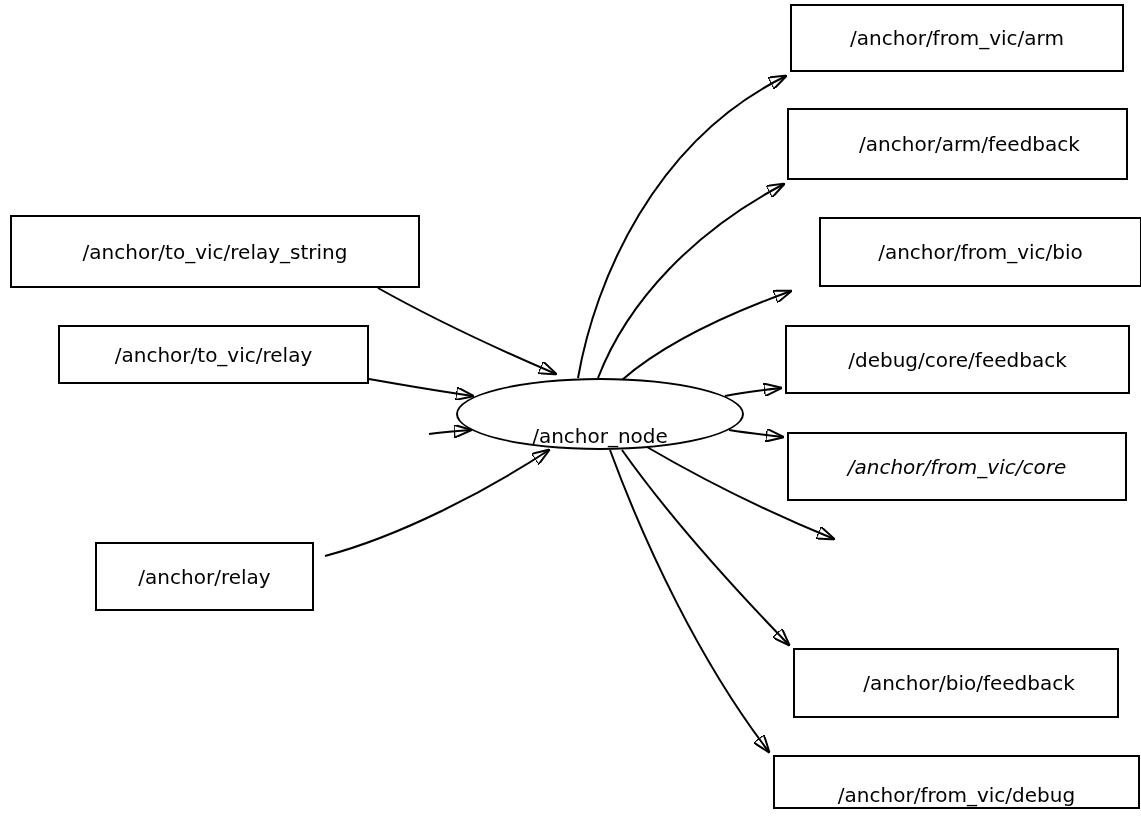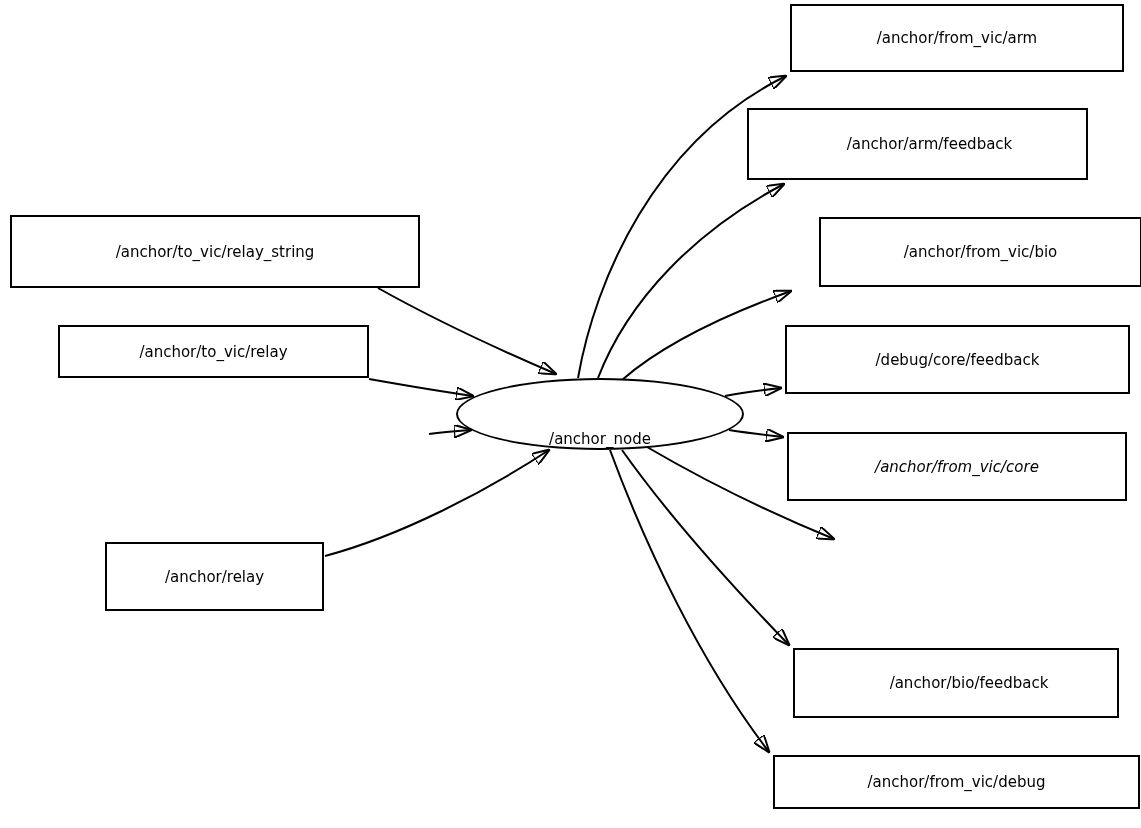--- a/index.html
+++ b/index.html
@@ -36,7 +36,7 @@
     background: #ffffff;
     border: 2px solid #000000;
     color: #000000;
-    font-size: 15px;
+    font-size: 20px;
     white-space: nowrap;
     text-align: center;
   }

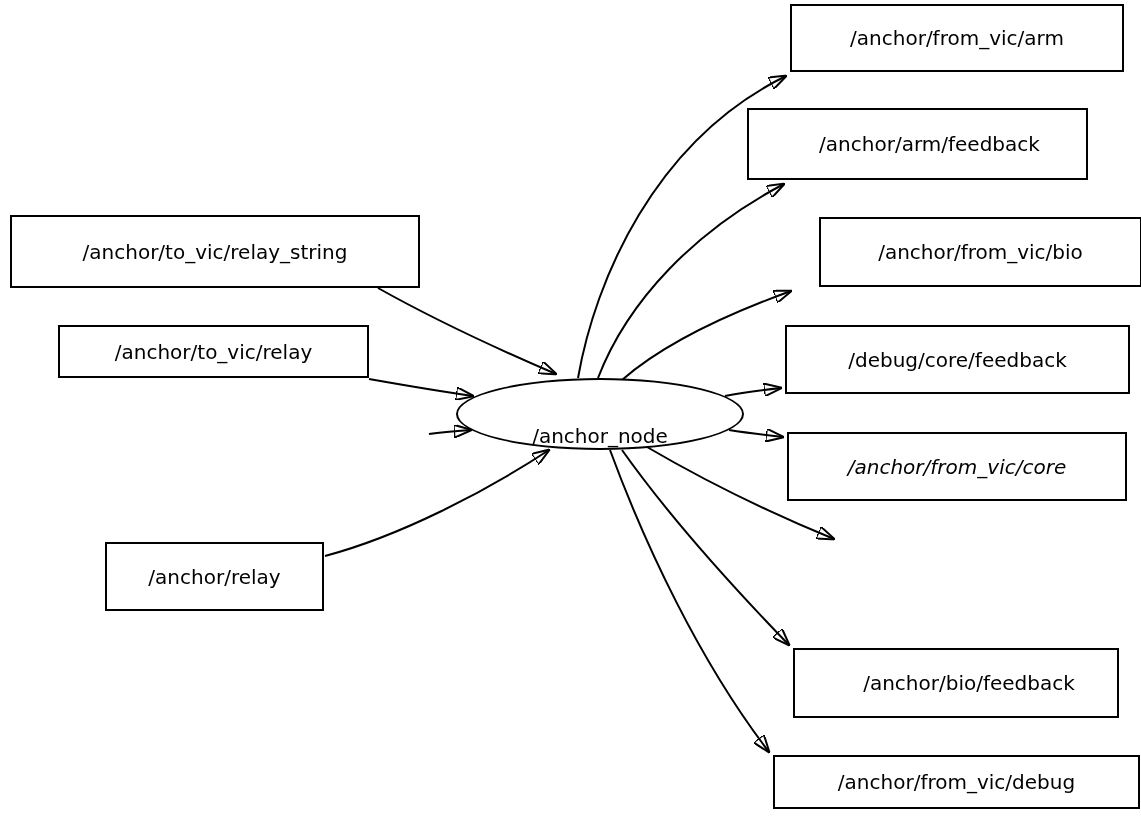--- a/index.html
+++ b/index.html
@@ -89,7 +89,7 @@
   <div class="node" style="left:790px; top:4px; width:334px; height:68px;">
     <span>/anchor/from_vic/arm</span>
   </div>
-  <div class="node" style="left:747px; top:108px; width:341px; height:72px;padding-left:24px;">
+  <div class="node" style="left:787px; top:108px; width:341px; height:72px;padding-left:24px;">
     <span>/anchor/arm/feedback</span>
   </div>
   <div class="node" style="left:795px; top:217px; width:323px; height:70px;margin-left:24px;">

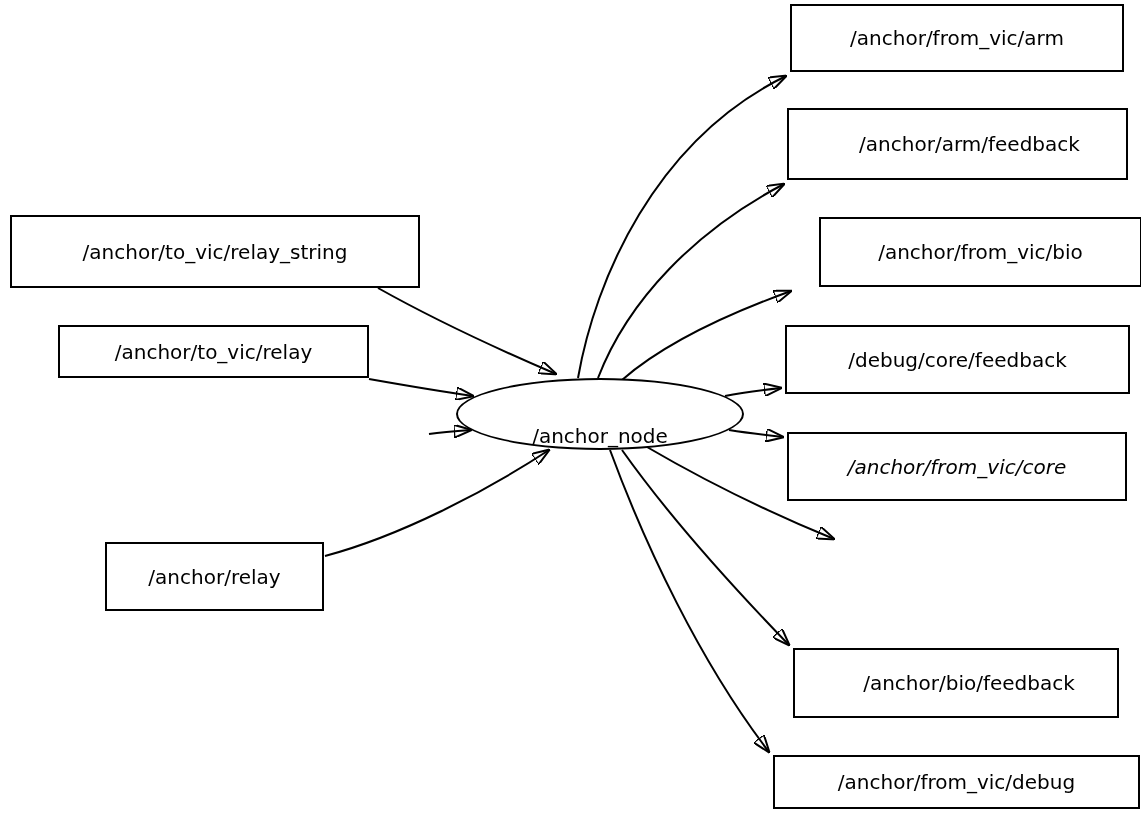--- a/index.html
+++ b/index.html
@@ -75,7 +75,7 @@
   <div class="node" style="left:10px; top:215px; width:410px; height:73px;">
     <span>/anchor/to_vic/relay_string</span>
   </div>
-  <div class="node" style="left:58px; top:325px; width:311px; height:53px;">
+  <div class="node" style="left:58px; top:325px; width:311px; height:59px;">
     <span>/anchor/to_vic/relay</span>
   </div>
   <div class="node" style="left:105px; top:542px; width:219px; height:69px;">

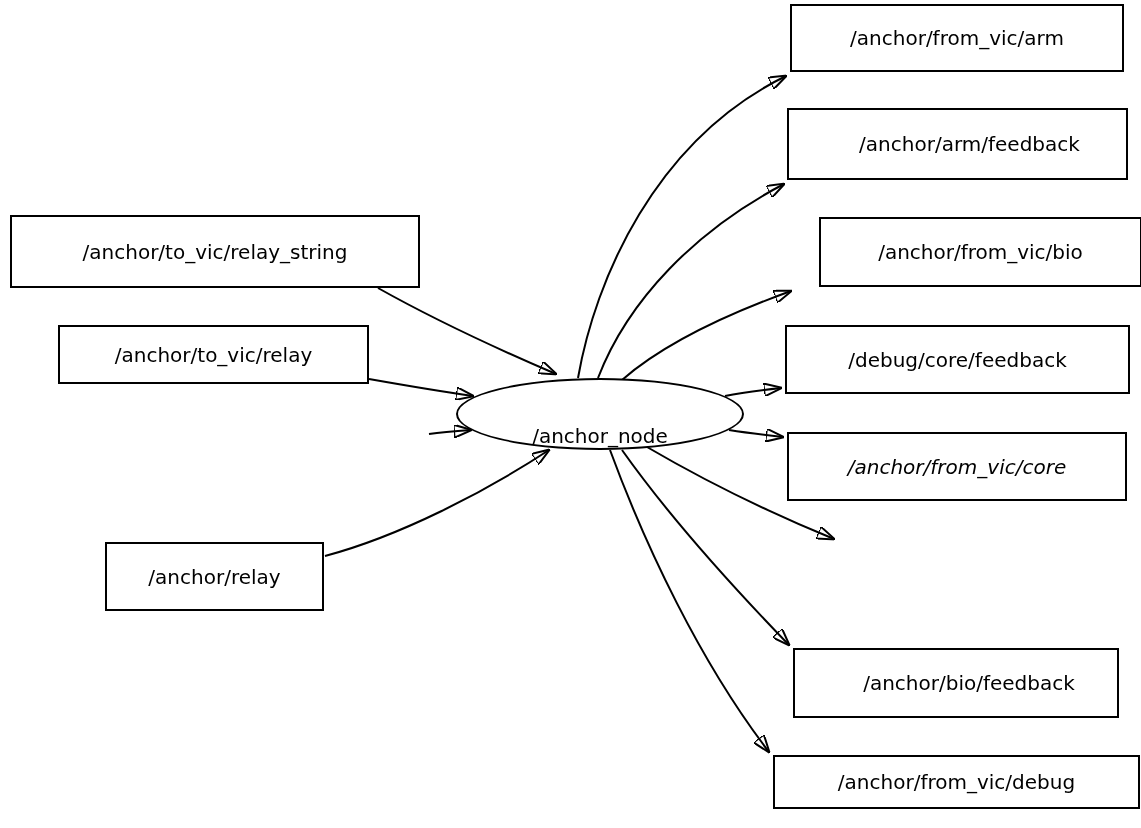--- a/index.html
+++ b/index.html
@@ -78,7 +78,7 @@
   <div class="node" style="left:58px; top:325px; width:311px; height:59px;">
     <span>/anchor/to_vic/relay</span>
   </div>
-  <div class="node" style="left:105px; top:542px; width:219px; height:69px;">
+  <div class="node" style="left:95px; top:542px; width:219px; height:69px;">
     <span>/anchor/relay</span>
   </div>
 

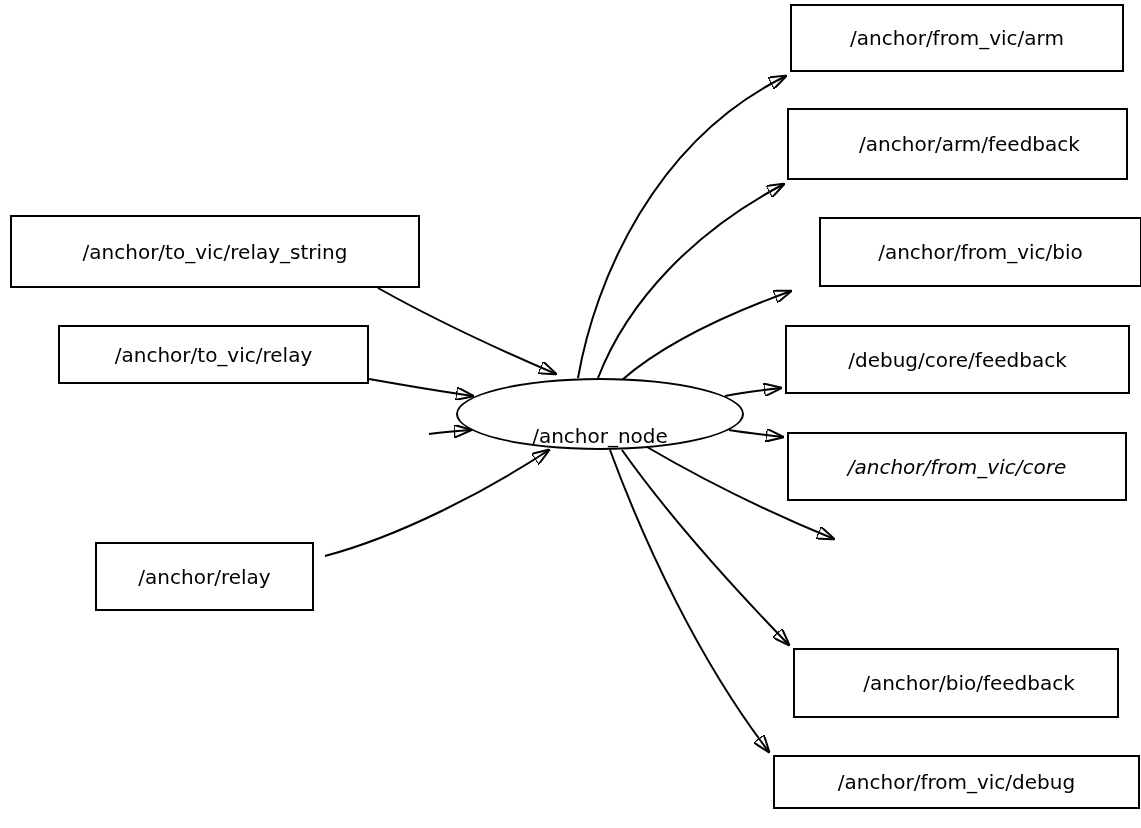--- a/index.html
+++ b/index.html
@@ -104,7 +104,7 @@
   <div class="node" style="left:793px; top:648px; width:326px; height:70px;padding-left:26px;">
     <span>/anchor/bio/feedback</span>
   </div>
-  <div class="node" style="left:773px; top:755px; width:367px; height:54px;">
+  <div class="node" style="left:773px; top:755px; width:367px; height:54px;align-items:flex-end;">
     <span>/anchor/from_vic/debug</span>
   </div>
 

